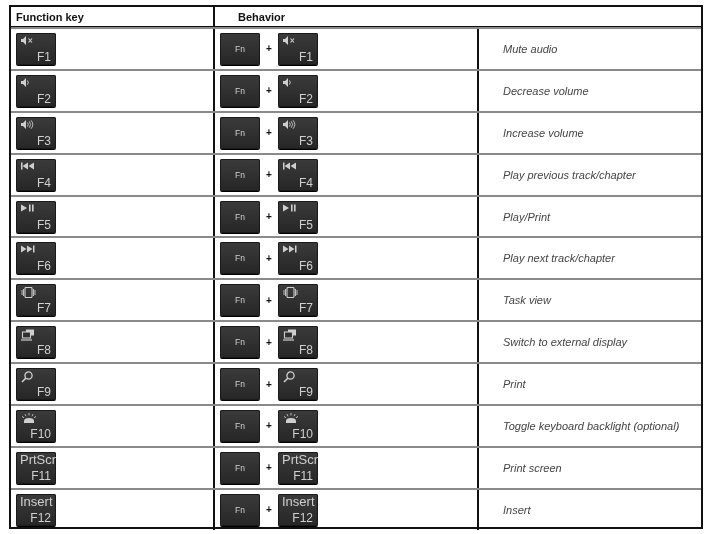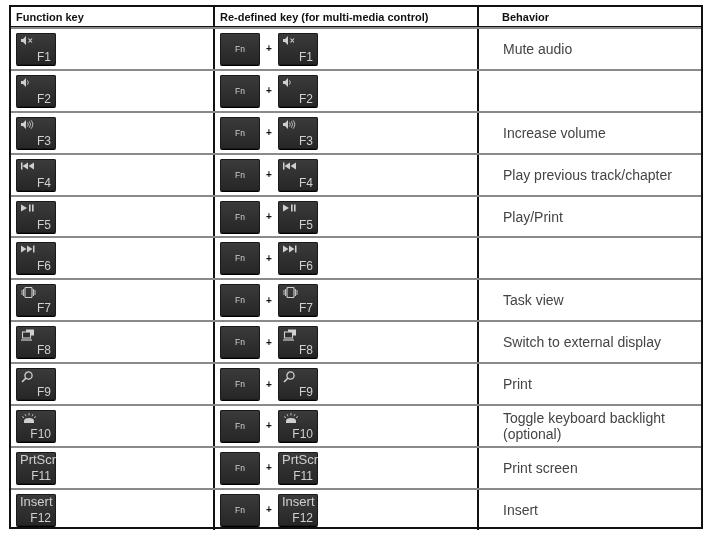--- a/index.html
+++ b/index.html
@@ -115,7 +115,6 @@
 <div class="table">
   <div class="row header">
     <div class="cell c1">Function key</div>
-    <div class="cell c2">Re-defined key (for multi-media control)</div>
     <div class="cell c3">Behavior</div>
   </div>
   <div id="rows">

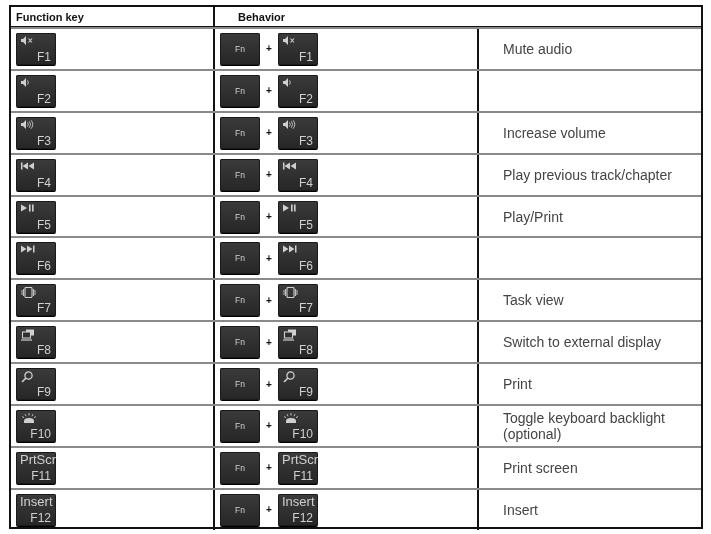--- a/index.html
+++ b/index.html
@@ -51,9 +51,10 @@
       padding-top: 1px;
     }
     .behavior {
-      font-size: 14px;
+      font-size: 11px;
       color: #444;
       padding-left: 1px;
+      font-style: italic;
     }
     .key {
       position: relative;

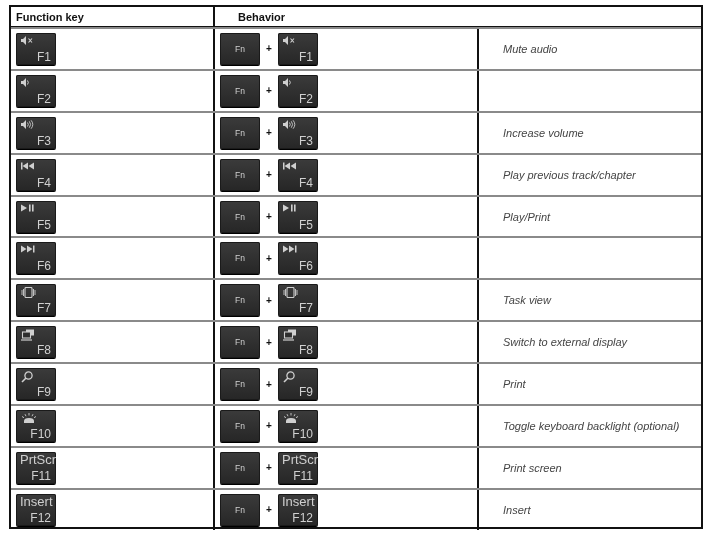--- a/index.html
+++ b/index.html
@@ -177,6 +177,9 @@
       <span class="fnum">F2</span>
     </div>
     </div>
+    <div class="cell c3">
+      <span class="behavior">Decrease volume</span>
+    </div>
       </div>
       <div class="row">
     <div class="cell c1">

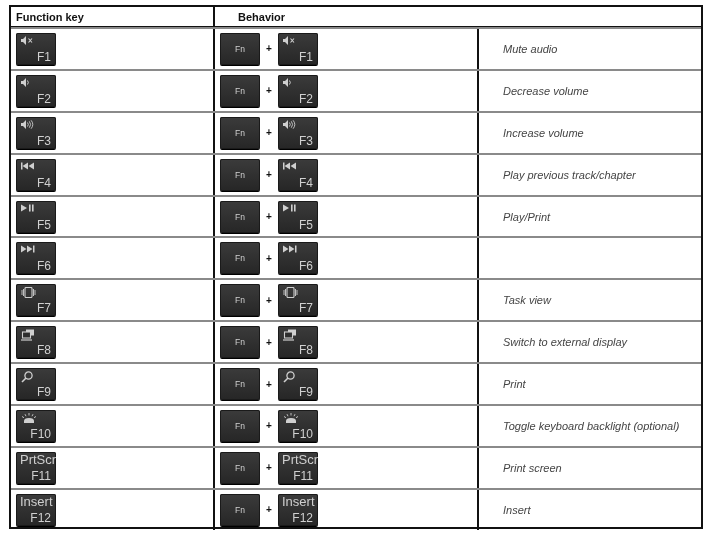--- a/index.html
+++ b/index.html
@@ -303,6 +303,9 @@
       <span class="fnum">F6</span>
     </div>
     </div>
+    <div class="cell c3">
+      <span class="behavior">Play next track/chapter</span>
+    </div>
       </div>
       <div class="row">
     <div class="cell c1">

